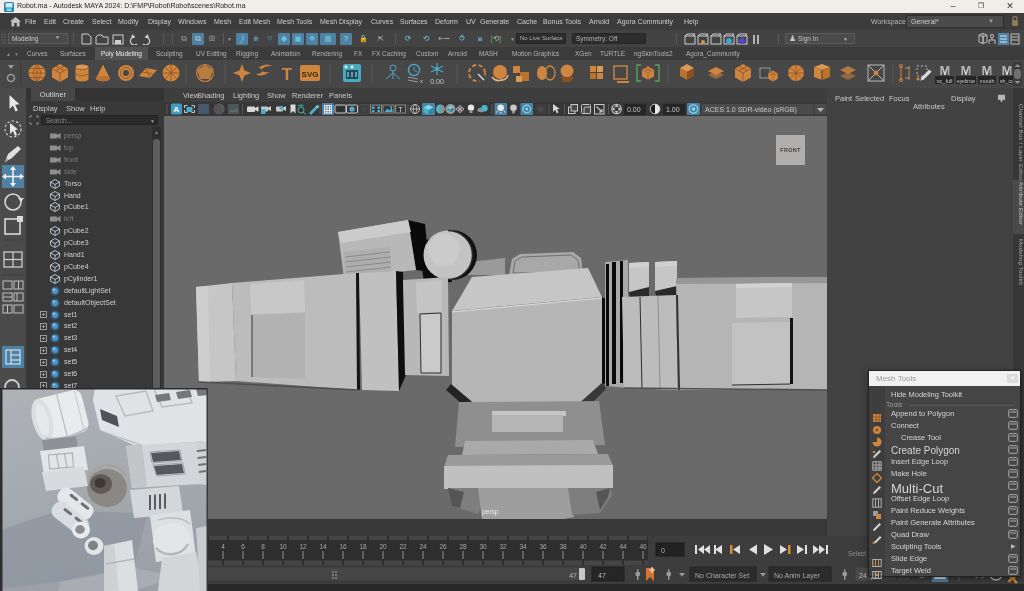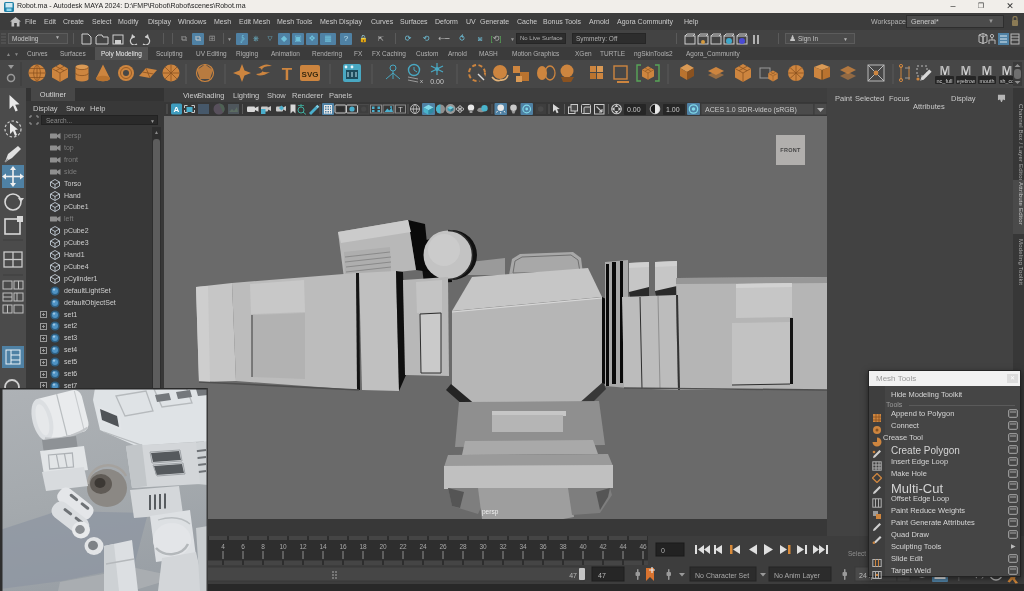--- a/index.html
+++ b/index.html
@@ -1255,7 +1255,7 @@
           <span style="position:absolute;left:3px;top:1px"><svg width="10" height="10" viewBox="0 0 10 10">
               <path d="M5 5 L5 0.5 A4.5 4.5 0 1 1 0.5 5 Z" fill="#cd853f"></path>
             </svg></span>
-          <span style="position:absolute;left:14px;top:1px;font-size:7.5px;color:#d5d5d5">Crease Tool</span>
+          <span style="position:absolute;left:32px;top:1px;font-size:7.5px;color:#d5d5d5">Crease Tool</span>
           <svg style="position:absolute;left:139px;top:1px" width="10" height="9" viewBox="0 0 10 9" fill="none" stroke="#a9a9a9">
             <rect x="0.7" y="0.7" width="8.6" height="7.6" rx="1"></rect>
             <line x1="2" y1="3" x2="8" y2="3"></line>

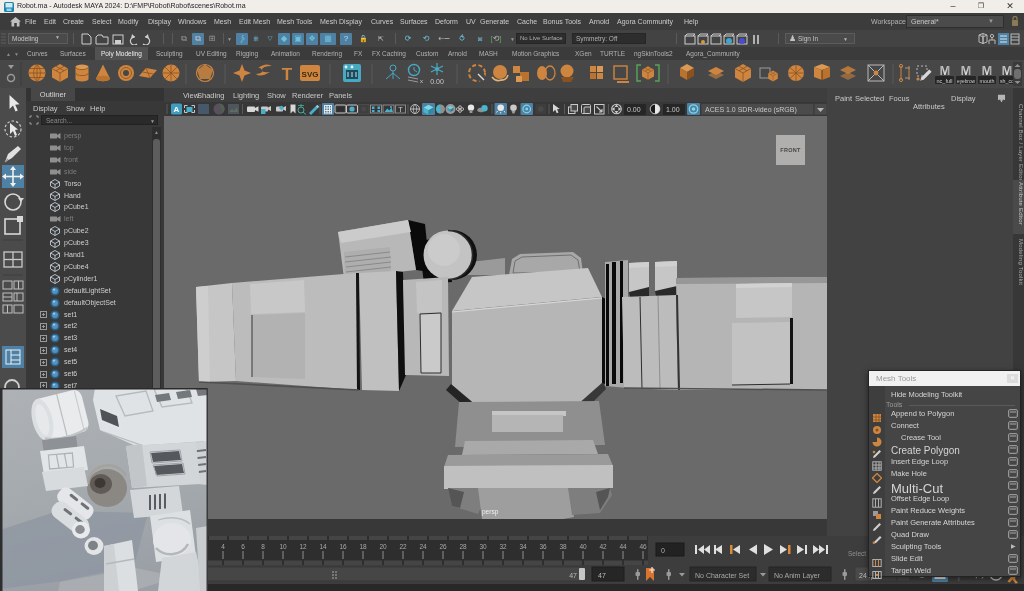--- a/index.html
+++ b/index.html
@@ -1355,7 +1355,7 @@
               <rect x="0.8" y="1.5" width="8.4" height="7"></rect>
               <path d="M3.5 1.5 v7 M6.5 1.5 v7" stroke="#cd853f"></path>
             </svg></span>
-          <span style="position:absolute;left:22px;top:1px;font-size:7.5px;color:#d5d5d5">Slide Edit</span>
+          <span style="position:absolute;left:22px;top:1px;font-size:7.5px;color:#d5d5d5">Slide Edge</span>
           <svg style="position:absolute;left:139px;top:1px" width="10" height="9" viewBox="0 0 10 9" fill="none" stroke="#a9a9a9">
             <rect x="0.7" y="0.7" width="8.6" height="7.6" rx="1"></rect>
             <line x1="2" y1="3" x2="8" y2="3"></line>

